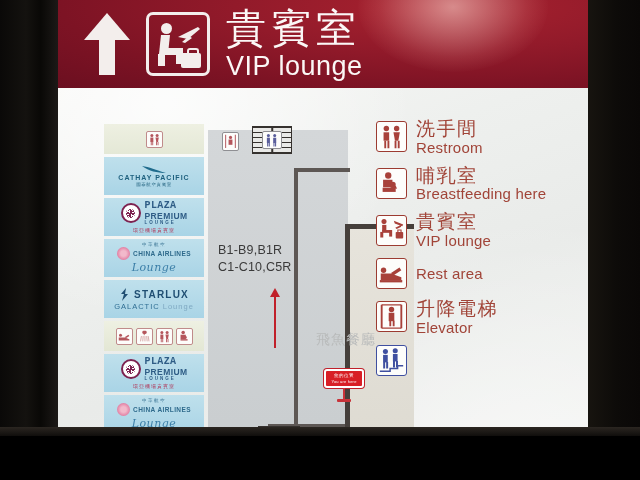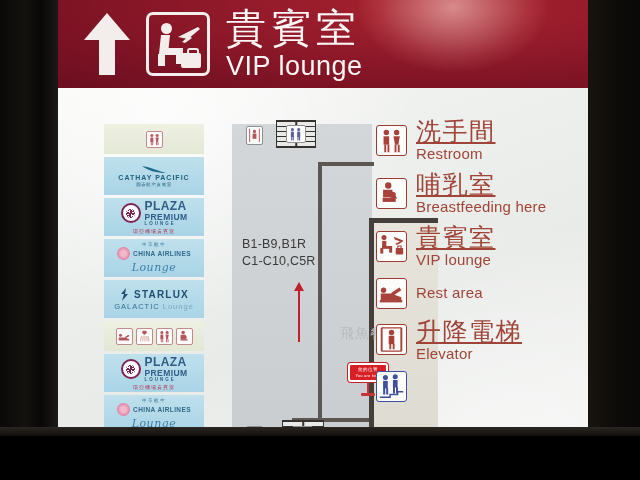--- a/index.html
+++ b/index.html
@@ -139,8 +139,8 @@
              background:#fdfdfb; position:relative; flex:0 0 auto; }
   .leg-box.blue { border-color:#3f4fa0; }
   .leg-txt { display:flex; flex-direction:column; line-height:1.08; }
-  .leg-cn { font-size:25px; color:#a14438; letter-spacing:1.5px;
-            font-family:"DejaVu Sans","Liberation Sans",sans-serif;text-decoration:underline; }
+  .leg-cn { font-size:19px; color:#a14438; letter-spacing:1.5px;
+            font-family:"DejaVu Sans","Liberation Sans",sans-serif; }
   .leg-en { font-size:15px; color:#a14438; letter-spacing:.2px; margin-top:1px; }
   .leg-row.blue .leg-cn, .leg-row.blue .leg-en { color:#42529e; }
   svg { display:block; }

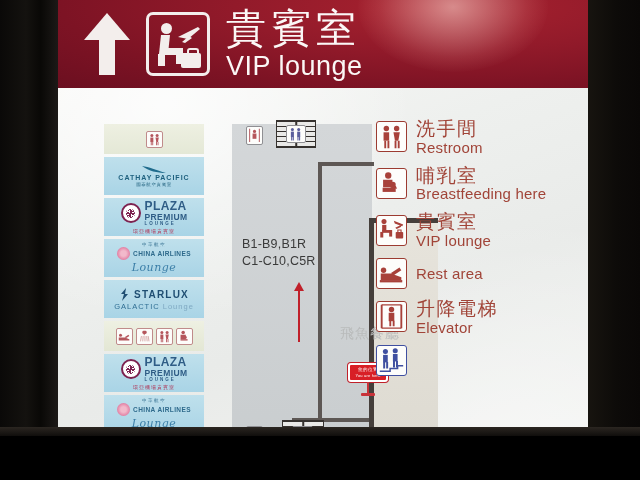--- a/index.html
+++ b/index.html
@@ -73,7 +73,7 @@
   .pp-mark:after{ content:""; position:absolute; inset:3.5px; border-radius:50%;
             background:repeating-conic-gradient(#7d2250 0 9deg, #fff 9deg 18deg); }
   .pp-txt { display:flex; flex-direction:column; line-height:1.05; }
-  .pp-1 { font-size:12px; font-weight:700; color:#2f5d86; letter-spacing:.4px; }
+  .pp-1 { font-size:10px; font-weight:700; color:#2f5d86; letter-spacing:.4px;font-family:Liberation Mono, monospace; }
   .pp-2 { font-size:8.5px; font-weight:700; color:#2f5d86; letter-spacing:.4px; }
   .pp-3 { font-size:4.5px; font-weight:700; color:#2f5d86; letter-spacing:2px; }
   .pp-4 { font-size:5px; color:#b03a5b; letter-spacing:1px; margin-top:1px; }

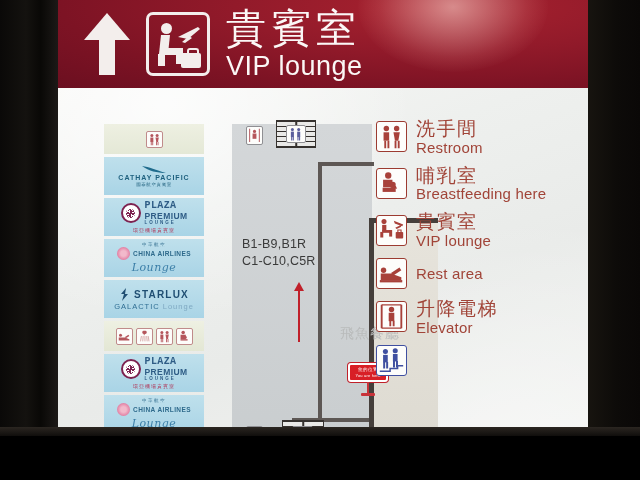--- a/index.html
+++ b/index.html
@@ -93,7 +93,7 @@
   .sx-sub em { font-style:normal; color:#7fa9c2; }
 
   
-  .map { position:absolute; left:150px; top:30px; width:210px; height:340px;margin-left:24px; }
+  .map { position:absolute; left:150px; top:36px; width:210px; height:340px; }
 
   .map-floor { position:absolute; left:0; top:6px; width:140px; height:324px;
                background:linear-gradient(180deg,#d4d7d9,#c9cdcf); }

